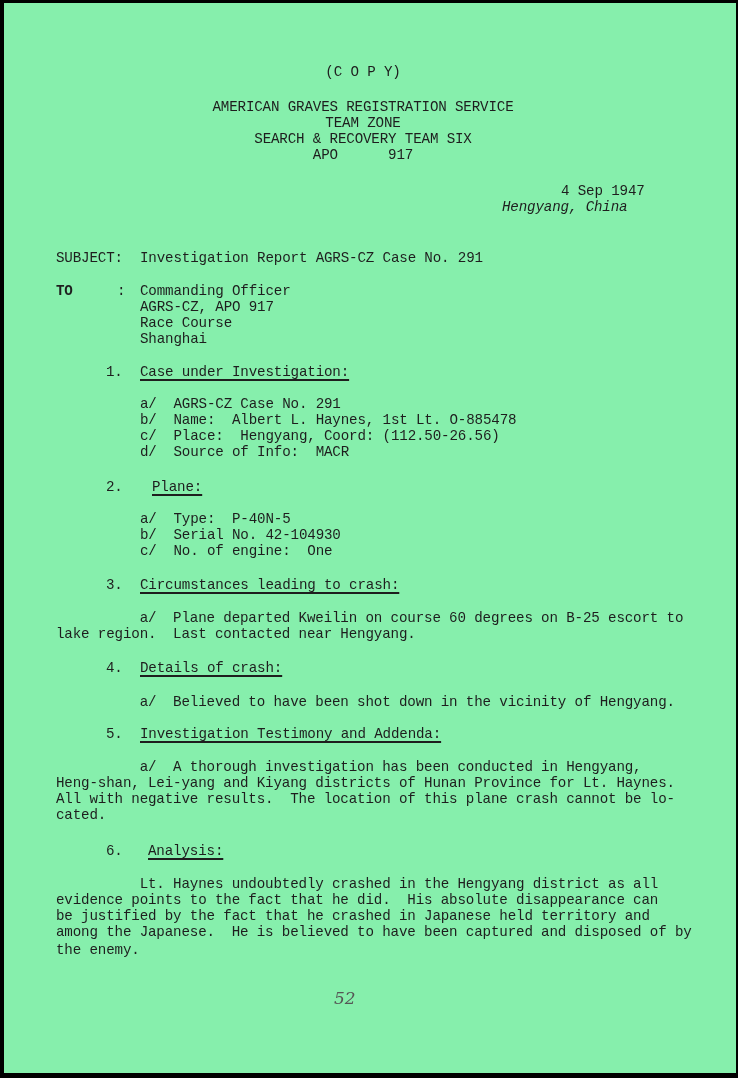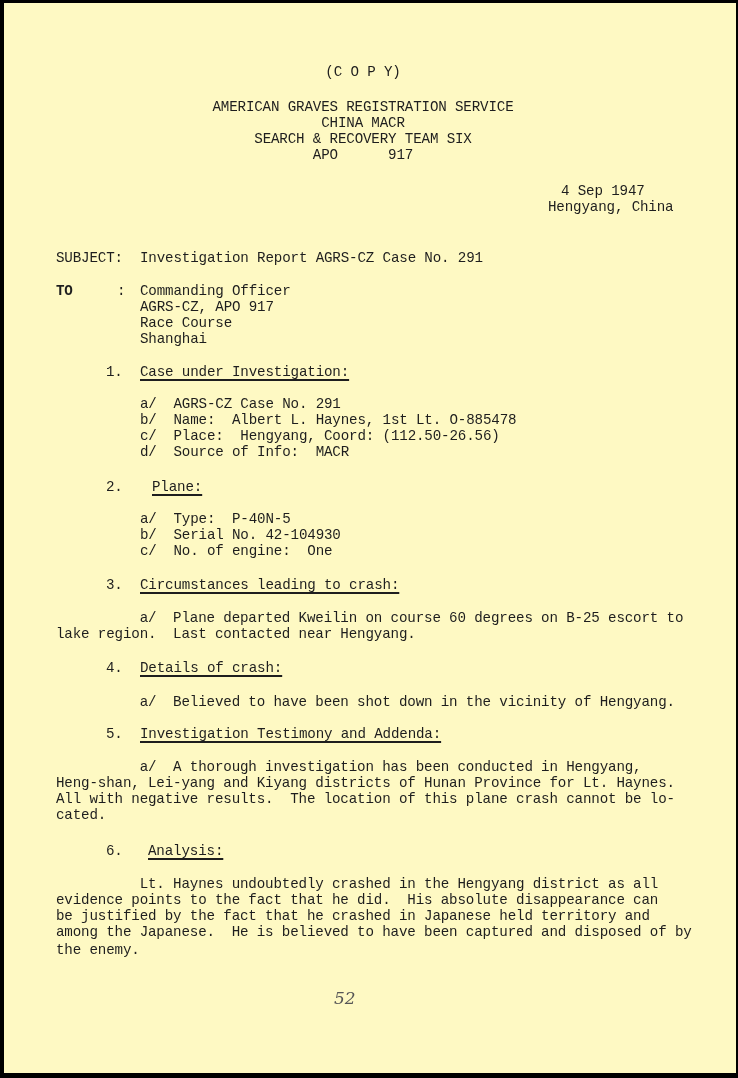--- a/index.html
+++ b/index.html
@@ -14,7 +14,7 @@
     position: absolute;
     left: 4px; top: 3px;
     width: 732px; height: 1070px;
-    background: #fef9c3;
+    background: #86efac;
     overflow: hidden;
     color: #1e1e1e;
   }

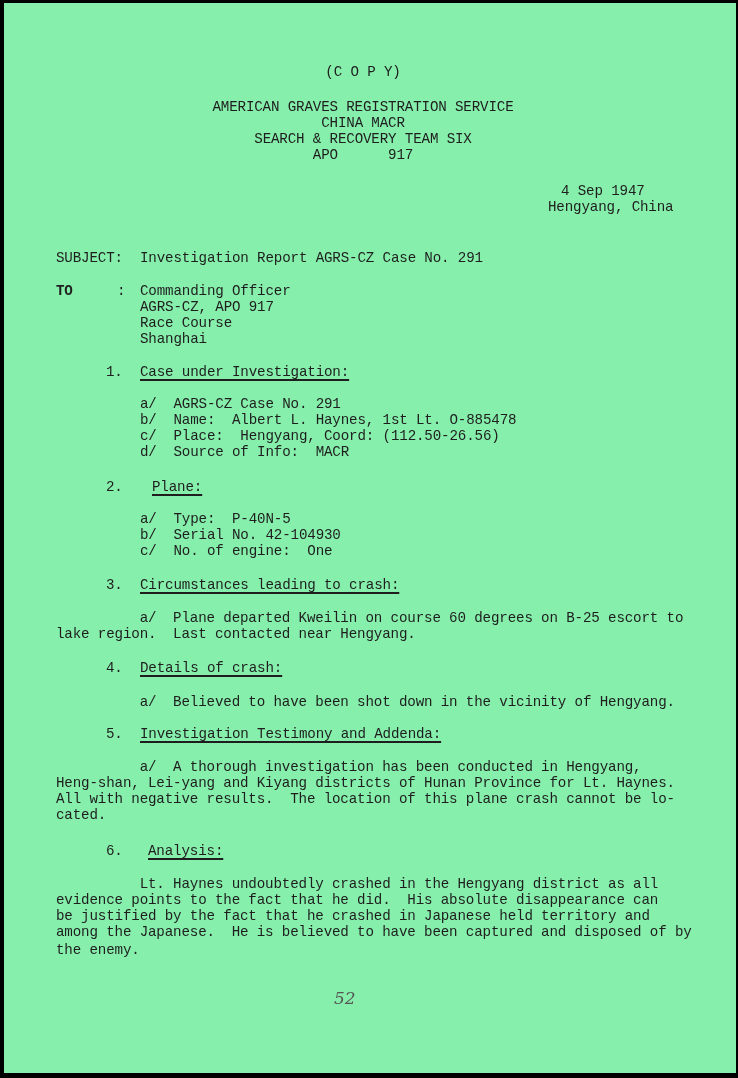--- a/index.html
+++ b/index.html
@@ -52,7 +52,7 @@
   <div class="t center" style="left:0;width:718px;top:61px;">(C O P Y)</div>
 
   <div class="t center" style="left:0;width:718px;top:96px;">AMERICAN GRAVES REGISTRATION SERVICE</div>
-  <div class="t center" style="left:0;width:718px;top:112px;">CHINA MACR</div>
+  <div class="t center" style="left:0;width:718px;top:112px;">TEAM ZONE</div>
   <div class="t center" style="left:0;width:718px;top:128px;">SEARCH &amp; RECOVERY TEAM SIX</div>
   <div class="t center" style="left:0;width:718px;top:144px;">APO      917</div>
 

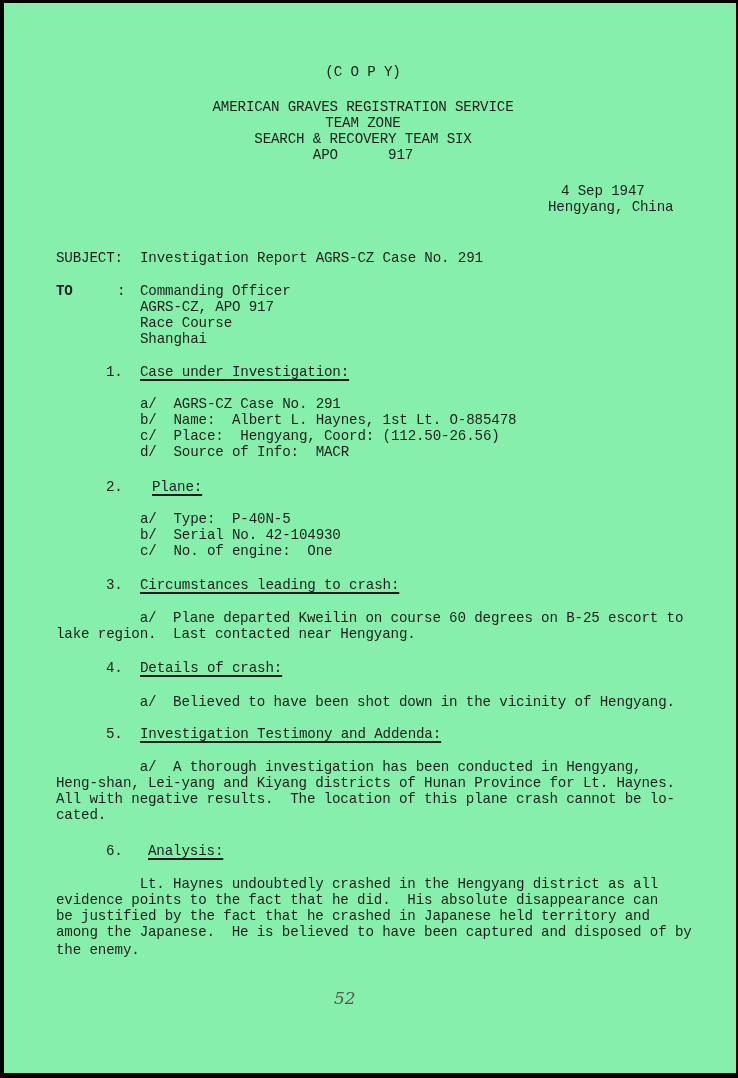--- a/index.html
+++ b/index.html
@@ -57,7 +57,7 @@
   <div class="t center" style="left:0;width:718px;top:144px;">APO      917</div>
 
   <div class="t" style="left:557px;top:180px;">4 Sep 1947</div>
-  <div class="t" style="left:544px;top:196px;">Hengyang, China</div>
+  <div class="t" style="left:498px;top:196px;font-style:italic;">Hengyang, China</div>
 
   <div class="t" style="left:52px;top:247px;">SUBJECT:</div>
   <div class="t" style="left:136px;top:247px;">Investigation Report AGRS-CZ Case No. 291</div>

